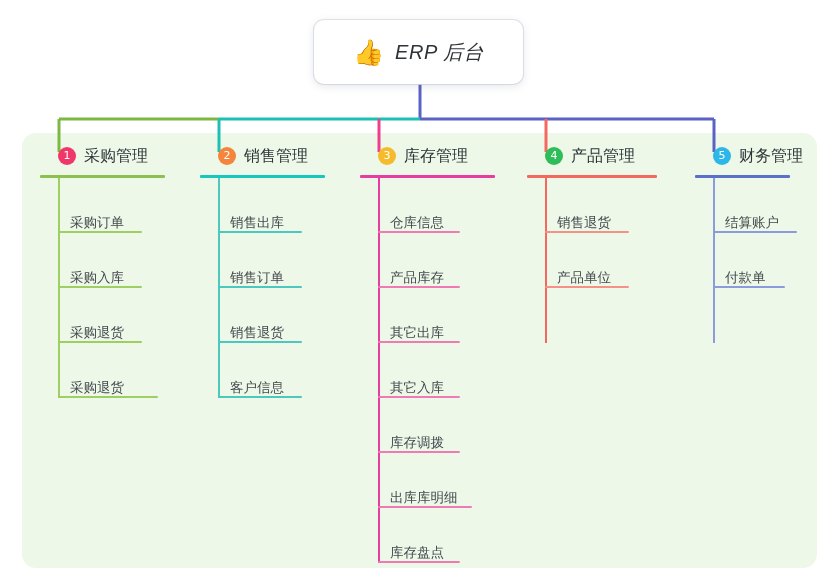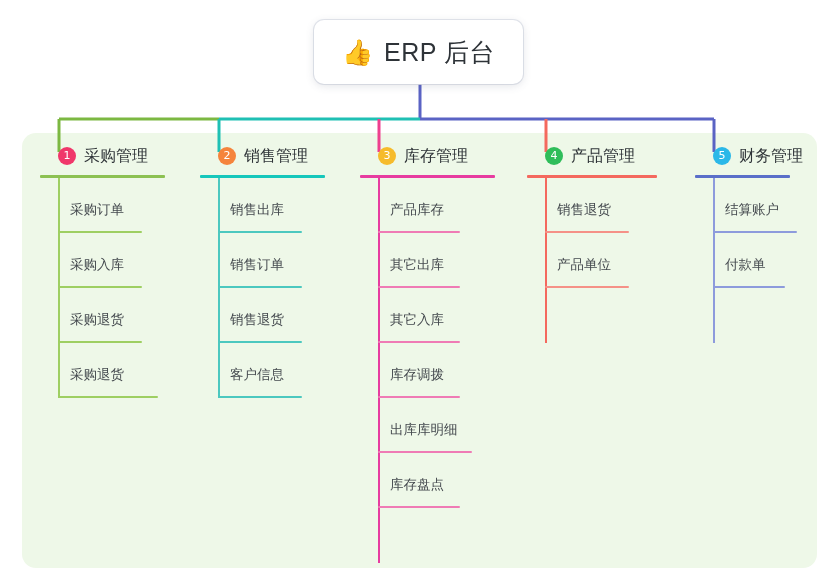--- a/index.html
+++ b/index.html
@@ -38,7 +38,7 @@
   }
   .root-emoji{font-size:25px;line-height:1;font-family:"DejaVu Sans",sans-serif;}
   .root-title{
-    font-size:25px;color:#2e3338;letter-spacing:.5px;white-space:nowrap;
+    font-size:20px;color:#2e3338;letter-spacing:.5px;white-space:nowrap;font-style:italic;
   }
 
   

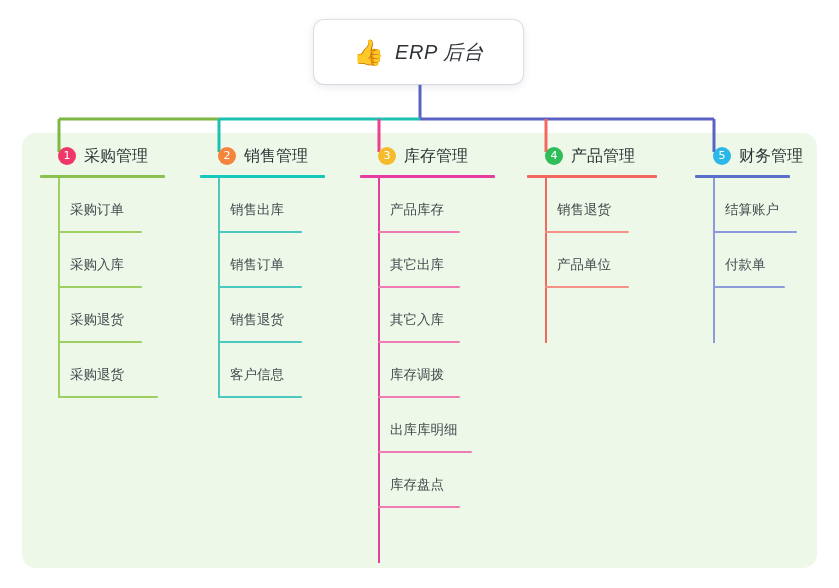--- a/index.html
+++ b/index.html
@@ -67,7 +67,7 @@
   }
   .item-label{
     font-size:13.5px;color:#44494e;white-space:nowrap;
-    padding-bottom:14px;
+    padding-bottom:1px;
   }
   .item-rule{
     position:absolute;left:18px;bottom:0;height:2px;border-radius:1px;

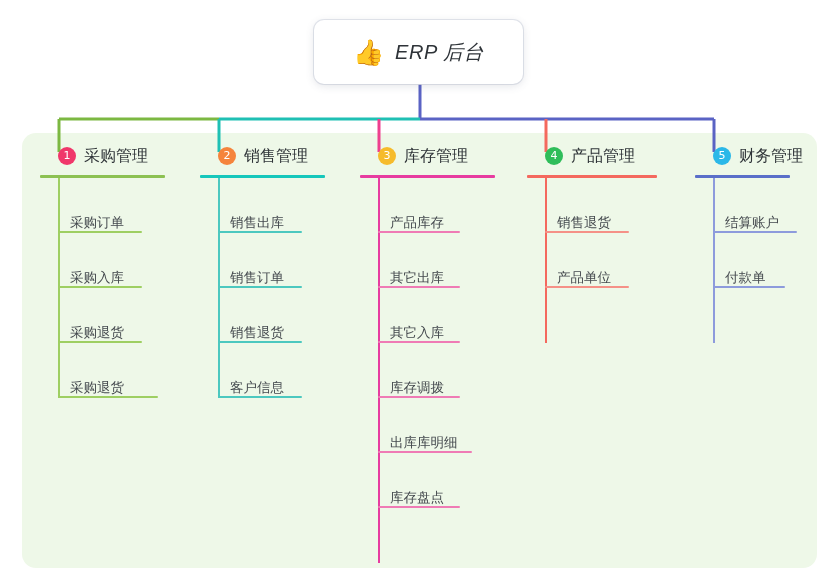--- a/index.html
+++ b/index.html
@@ -160,6 +160,10 @@
         <div class="items">
           <div class="spine" style="background: rgb(231, 60, 160); height: 385px;"></div>
           <div class="item">
+            <span class="item-label">仓库信息</span>
+            <div class="item-rule" style="background: rgb(239, 123, 181); width: 82px;"></div>
+          </div>
+          <div class="item">
             <span class="item-label">产品库存</span>
             <div class="item-rule" style="background: rgb(239, 123, 181); width: 82px;"></div>
           </div>

